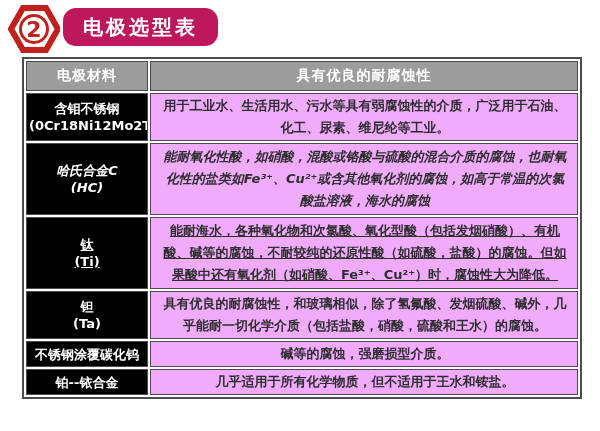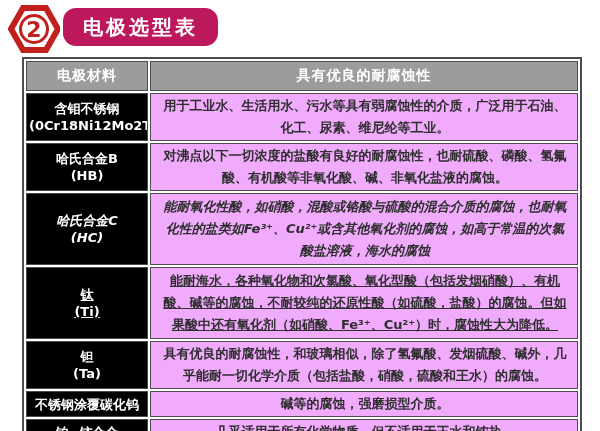--- a/index.html
+++ b/index.html
@@ -139,13 +139,6 @@
         </td>
         <td class="desc">用于工业水、生活用水、污水等具有弱腐蚀性的介质，广泛用于石油、化工、尿素、维尼纶等工业。</td>
       </tr>
-      <tr class="r2">
-        <td class="mat">
-          <div>哈氏合金B</div>
-          <div>(HB)</div>
-        </td>
-        <td class="desc">对沸点以下一切浓度的盐酸有良好的耐腐蚀性，也耐硫酸、磷酸、氢氟酸、有机酸等非氧化酸、碱、非氧化盐液的腐蚀。</td>
-      </tr>
       <tr class="r3">
         <td class="mat">
           <div>哈氏合金C</div>

